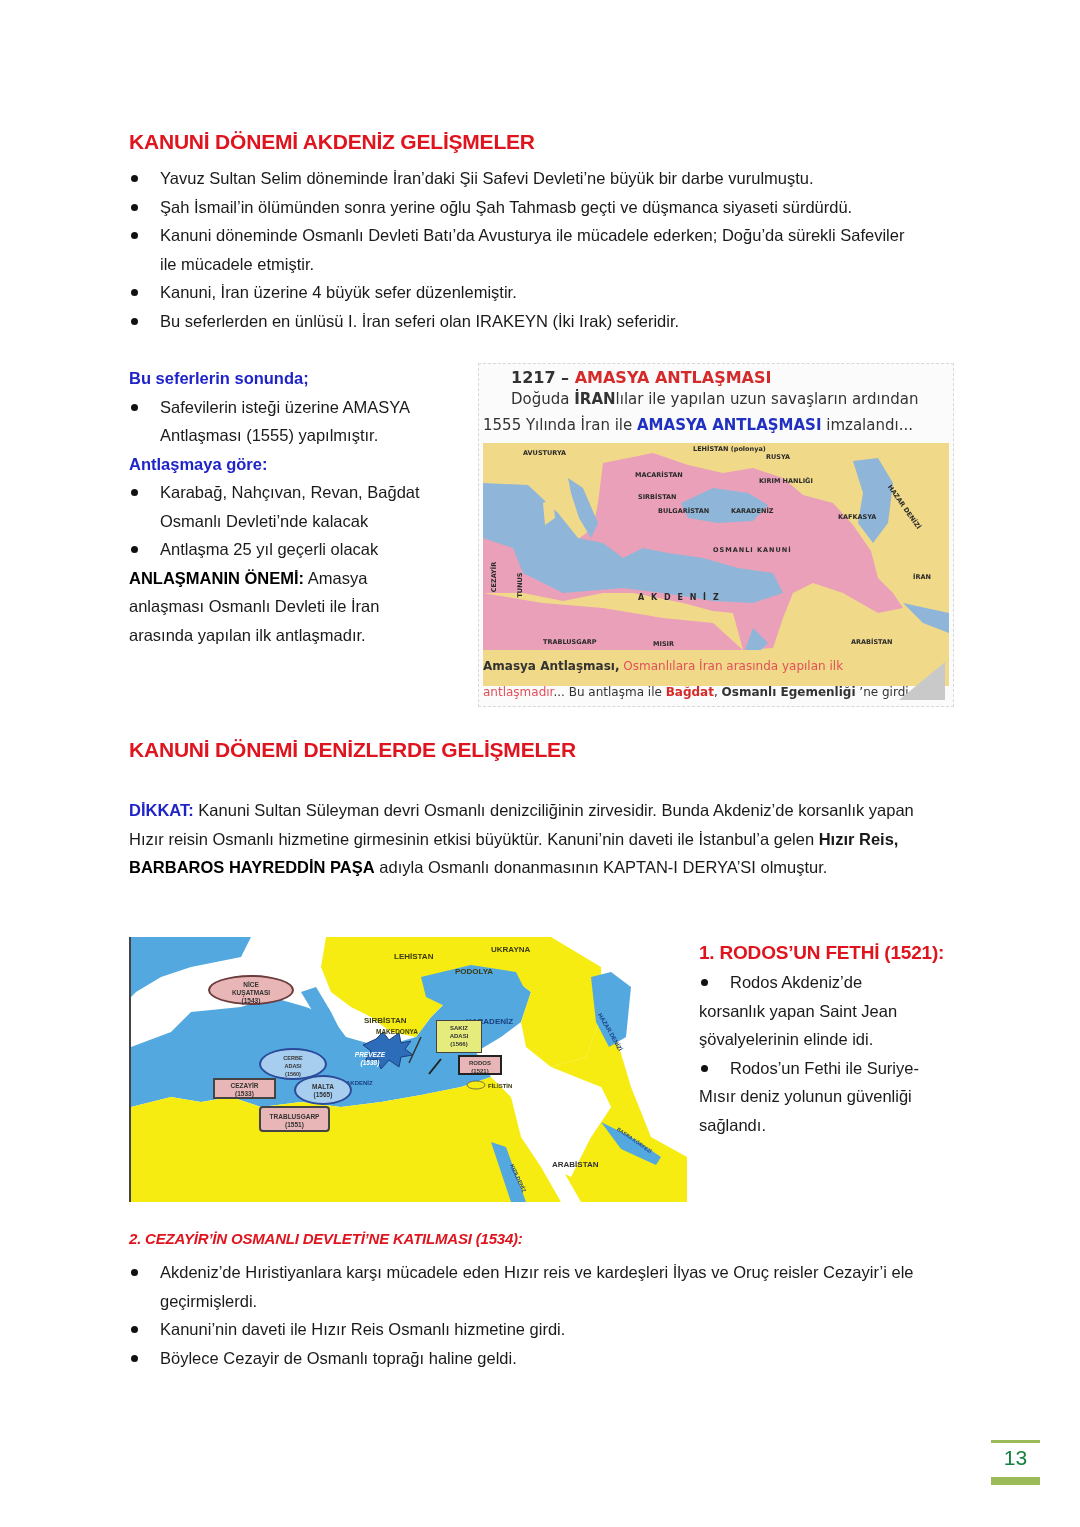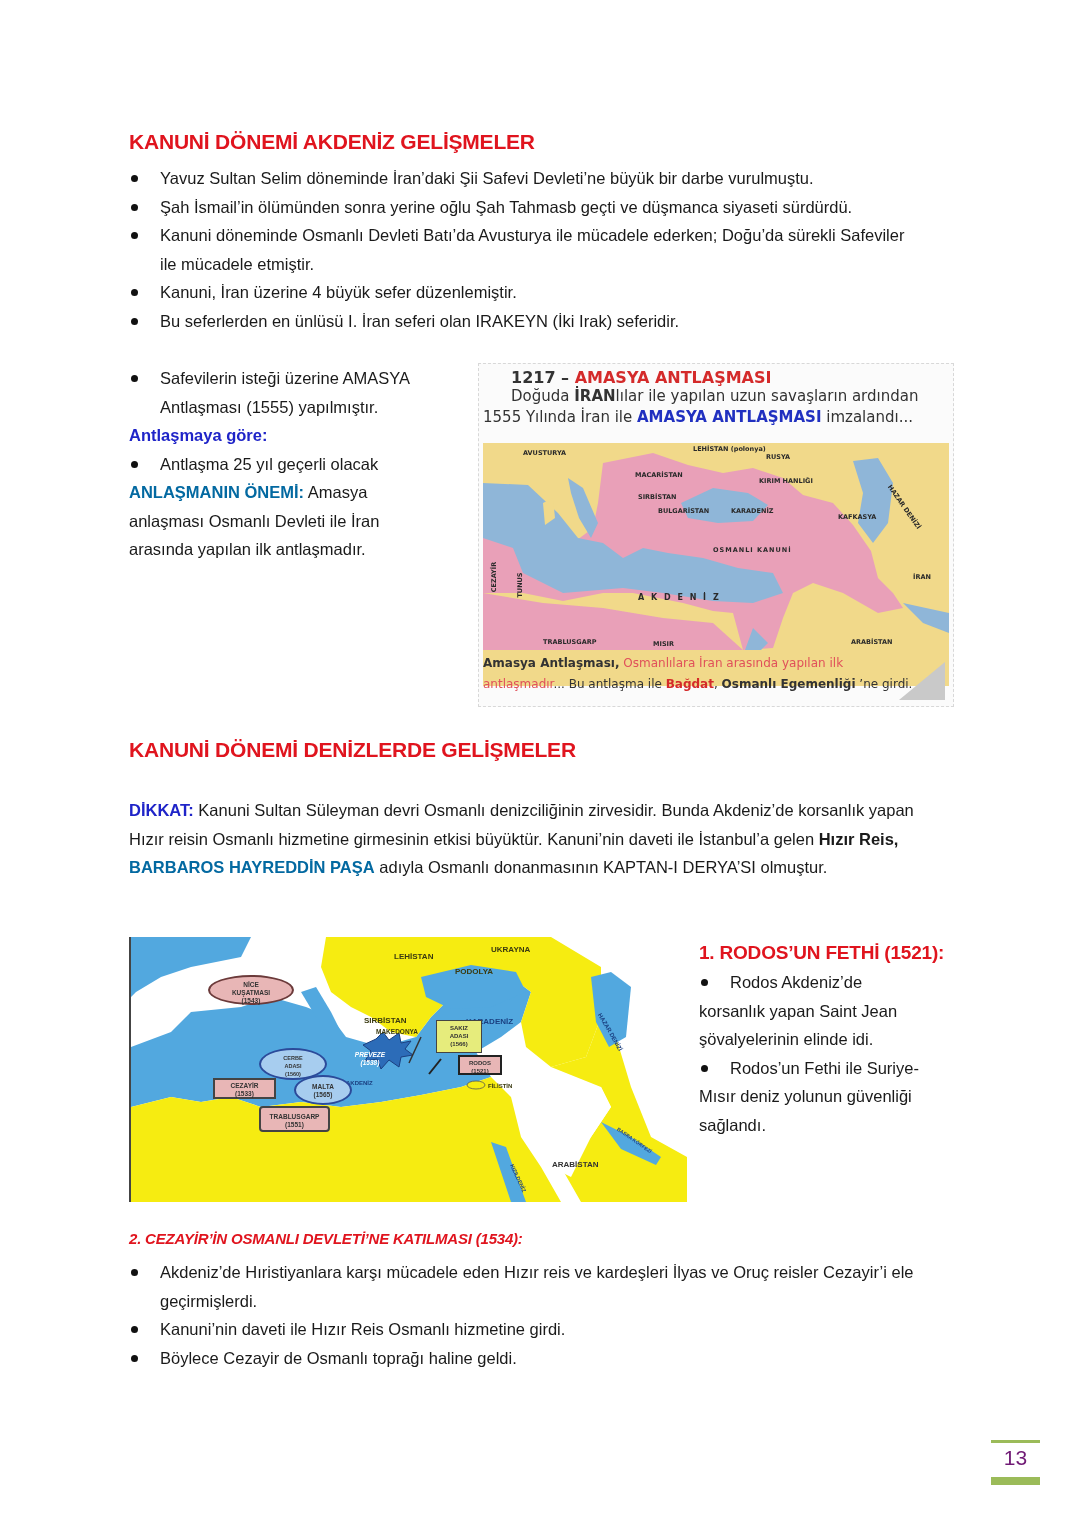--- a/index.html
+++ b/index.html
@@ -39,6 +39,7 @@
 </ul>
 
 <div class="abs txt" style="left:129px; top:364px; width:330px;">
+  <div class="blue">Bu seferlerin sonunda;</div>
   <ul class="b">
     <li style="width:280px;">Safevilerin isteği üzerine AMASYA Antlaşması (1555) yapılmıştır.</li>
   </ul>

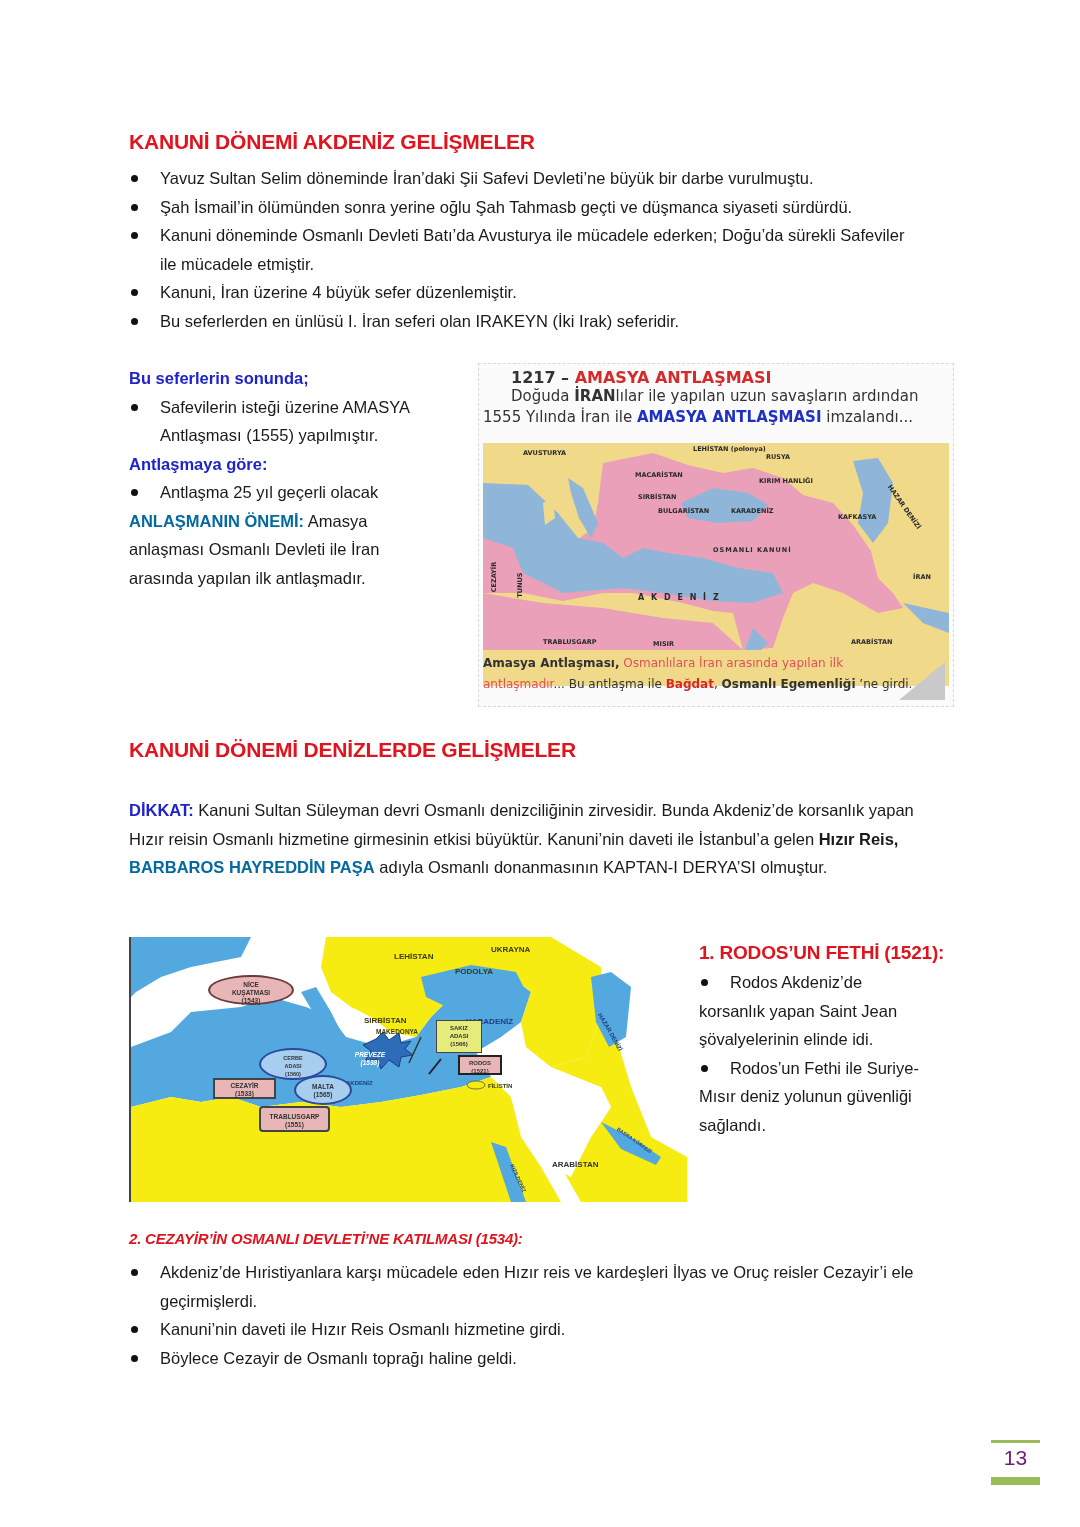--- a/index.html
+++ b/index.html
@@ -17,7 +17,7 @@
   
   .card { background:#fbfbfb; border:1px dashed #d8d8d8; }
   .card-title { font-family:"DejaVu Sans", sans-serif; font-weight:bold; font-size:16px; color:#333; }
-  .card-body { font-family:"DejaVu Sans", sans-serif; font-size:15px; color:#333; line-height:21px; }
+  .card-body { font-family:"DejaVu Sans", sans-serif; font-size:15px; color:#333; line-height:26px; }
   .map1 { background:#f1d98a; overflow:hidden; }
   .map-lbl { position:absolute; font-family:"DejaVu Sans", sans-serif; font-weight:bold; font-size:6.5px; color:#2a2a2a; white-space:nowrap; }
   .map2 { background:#ffffff; overflow:hidden; }

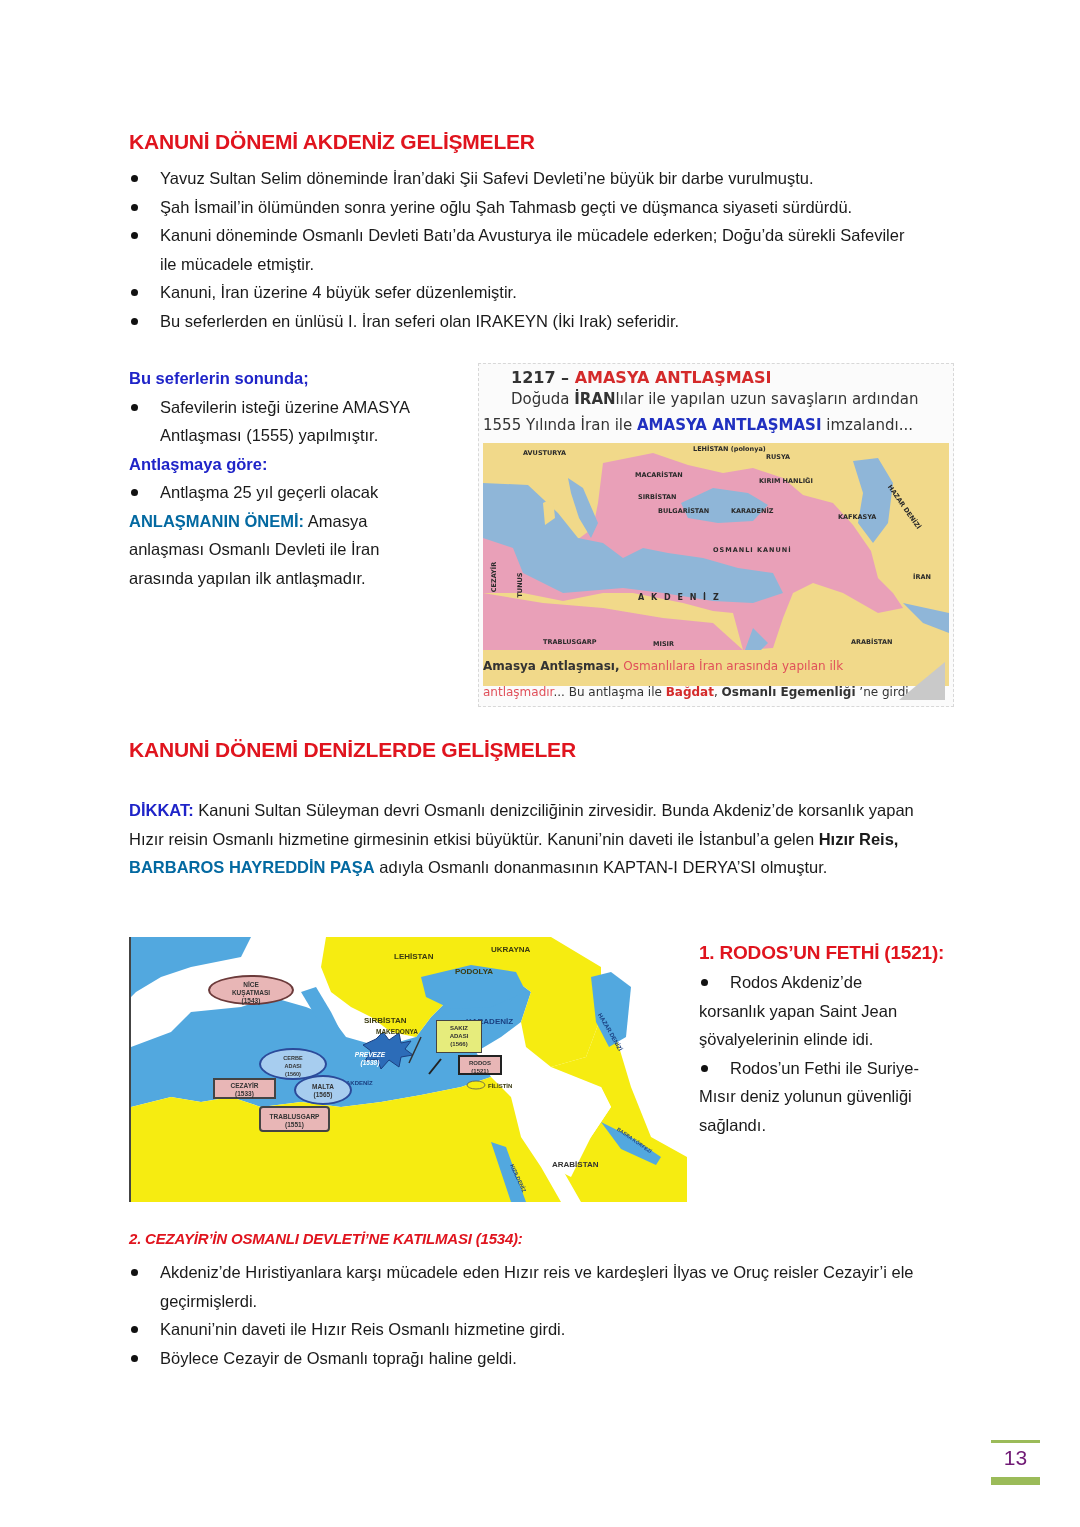--- a/index.html
+++ b/index.html
@@ -45,6 +45,7 @@
   </ul>
   <div class="blue">Antlaşmaya göre:</div>
   <ul class="b">
+    <li style="width:280px;">Karabağ, Nahçıvan, Revan, Bağdat Osmanlı Devleti’nde kalacak</li>
     <li>Antlaşma 25 yıl geçerli olacak</li>
   </ul>
   <div style="width:300px;">

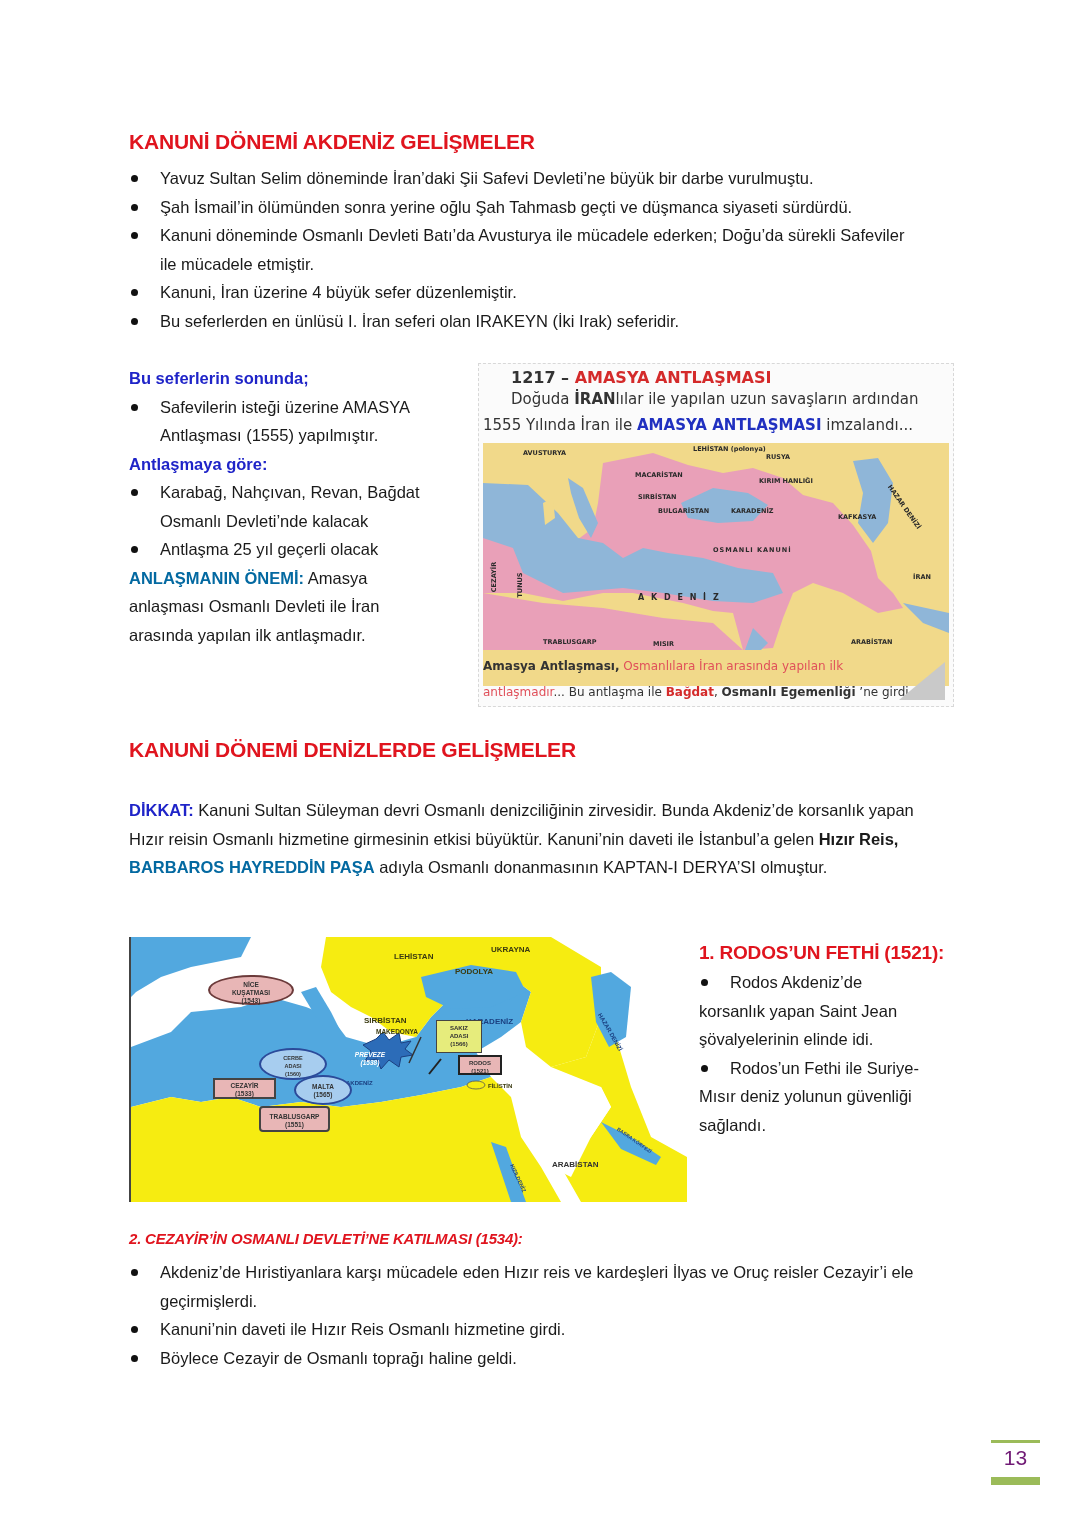--- a/index.html
+++ b/index.html
@@ -12,7 +12,7 @@
   ul.b li { position:relative; padding-left:31px; font-size:16.5px; line-height:28.5px; }
   ul.b li::before { content:""; position:absolute; left:2px; top:11px; width:7px; height:7px; border-radius:50%; background:#111; }
   .blue { color:#1f24c8; font-weight:bold; }
-  .red { color:#0369a1; font-weight:bold; }
+  .red { color:#000000; font-weight:bold; }
   .bold { font-weight:bold; }
   
   .card { background:#fbfbfb; border:1px dashed #d8d8d8; }

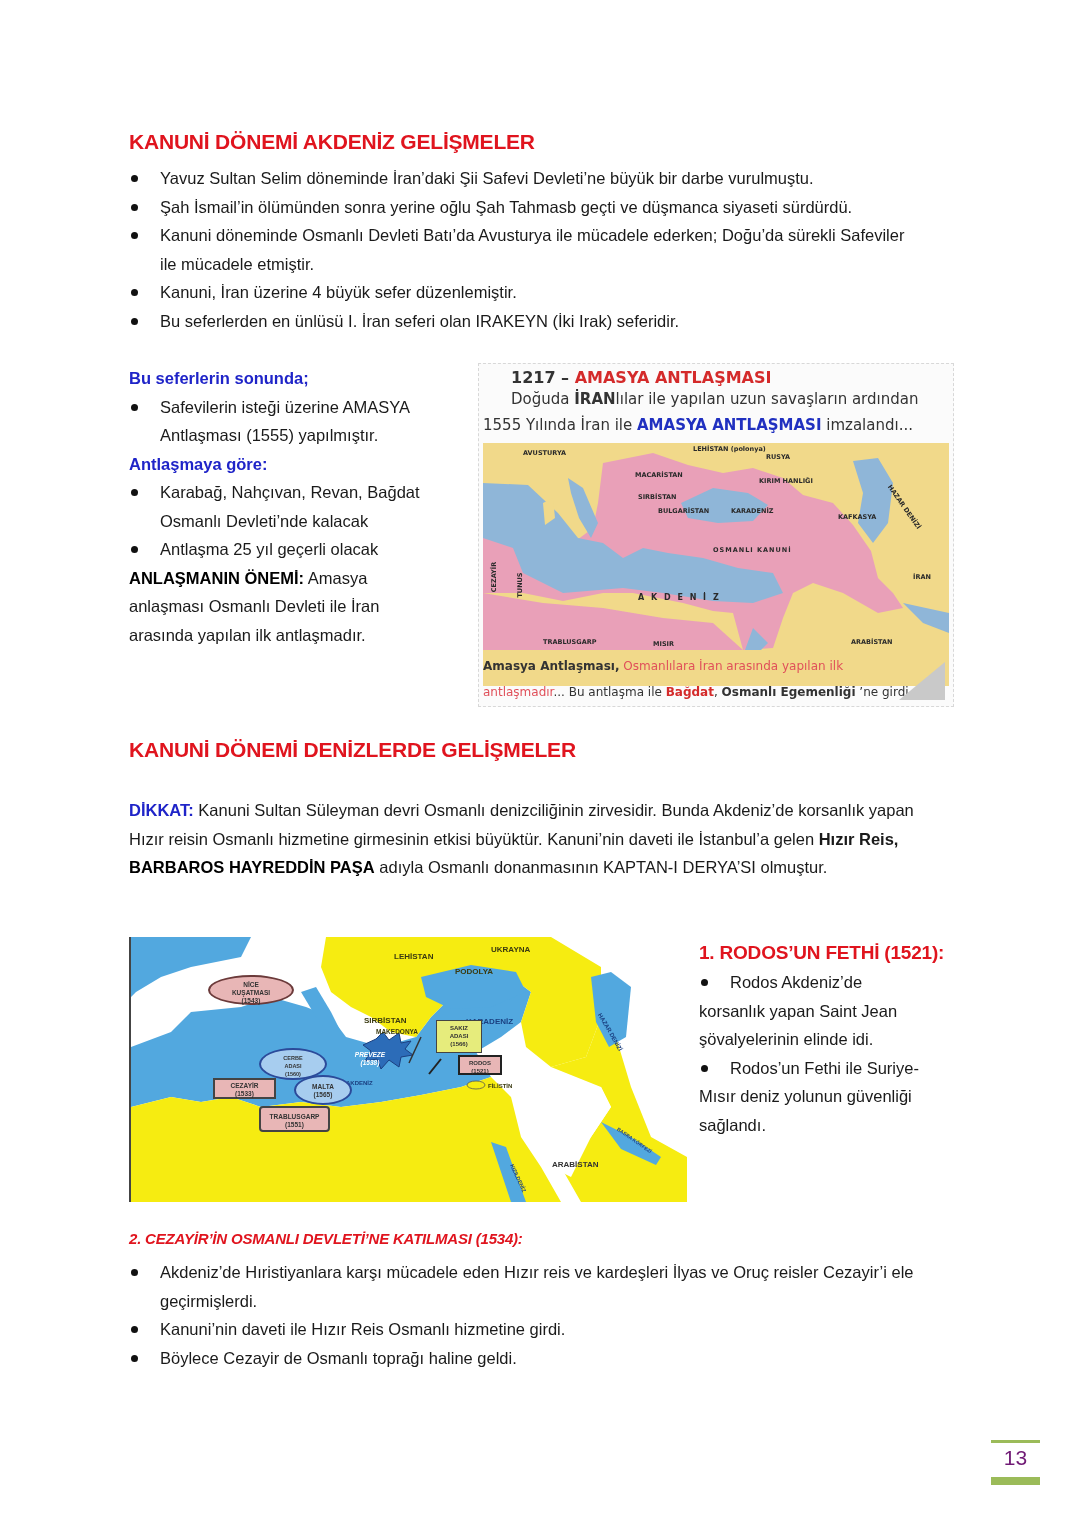--- a/index.html
+++ b/index.html
@@ -23,7 +23,7 @@
   .map2 { background:#ffffff; overflow:hidden; }
   .m2-lbl { position:absolute; font-family:"Liberation Sans", sans-serif; font-weight:bold; font-size:8px; color:#3a3a10; white-space:nowrap; }
   .box { position:absolute; font-family:"Liberation Sans", sans-serif; font-size:6.5px; color:#333; text-align:center; line-height:8px; font-weight:bold; }
-  .page-num { font-size:21px; color:#701a75; text-align:center; }
+  .page-num { font-size:21px; color:#15803d; text-align:center; }
 </style>
 </head>
 <body>

